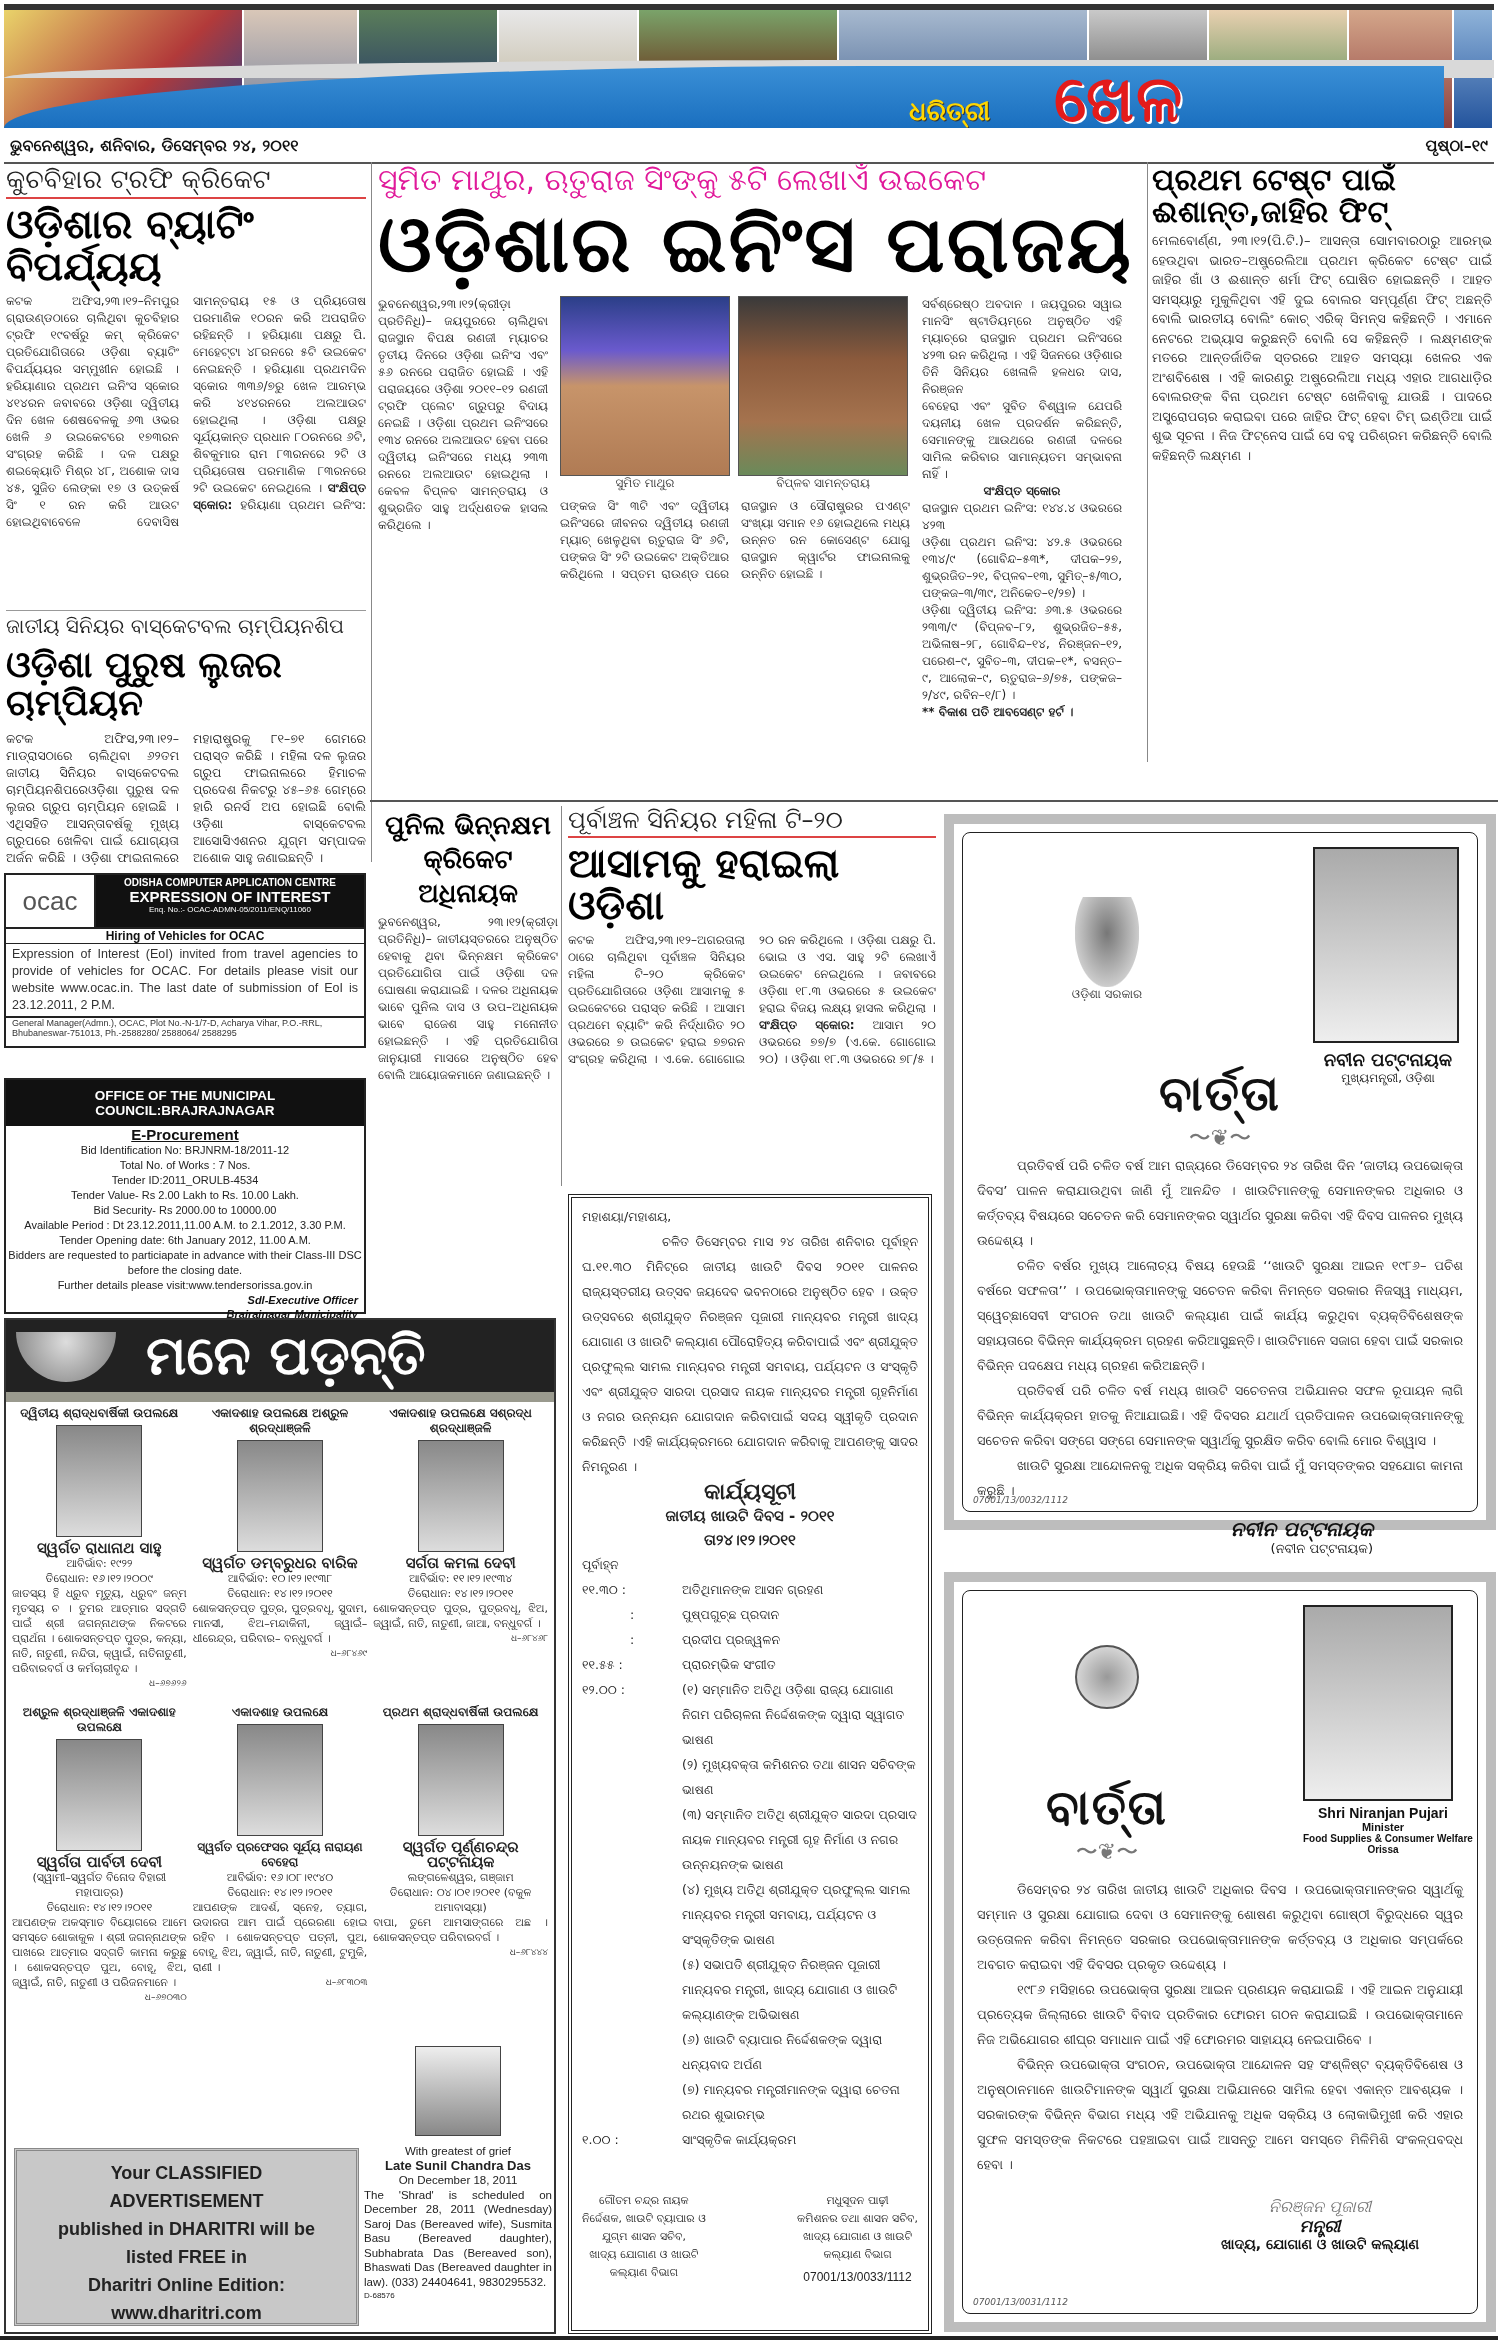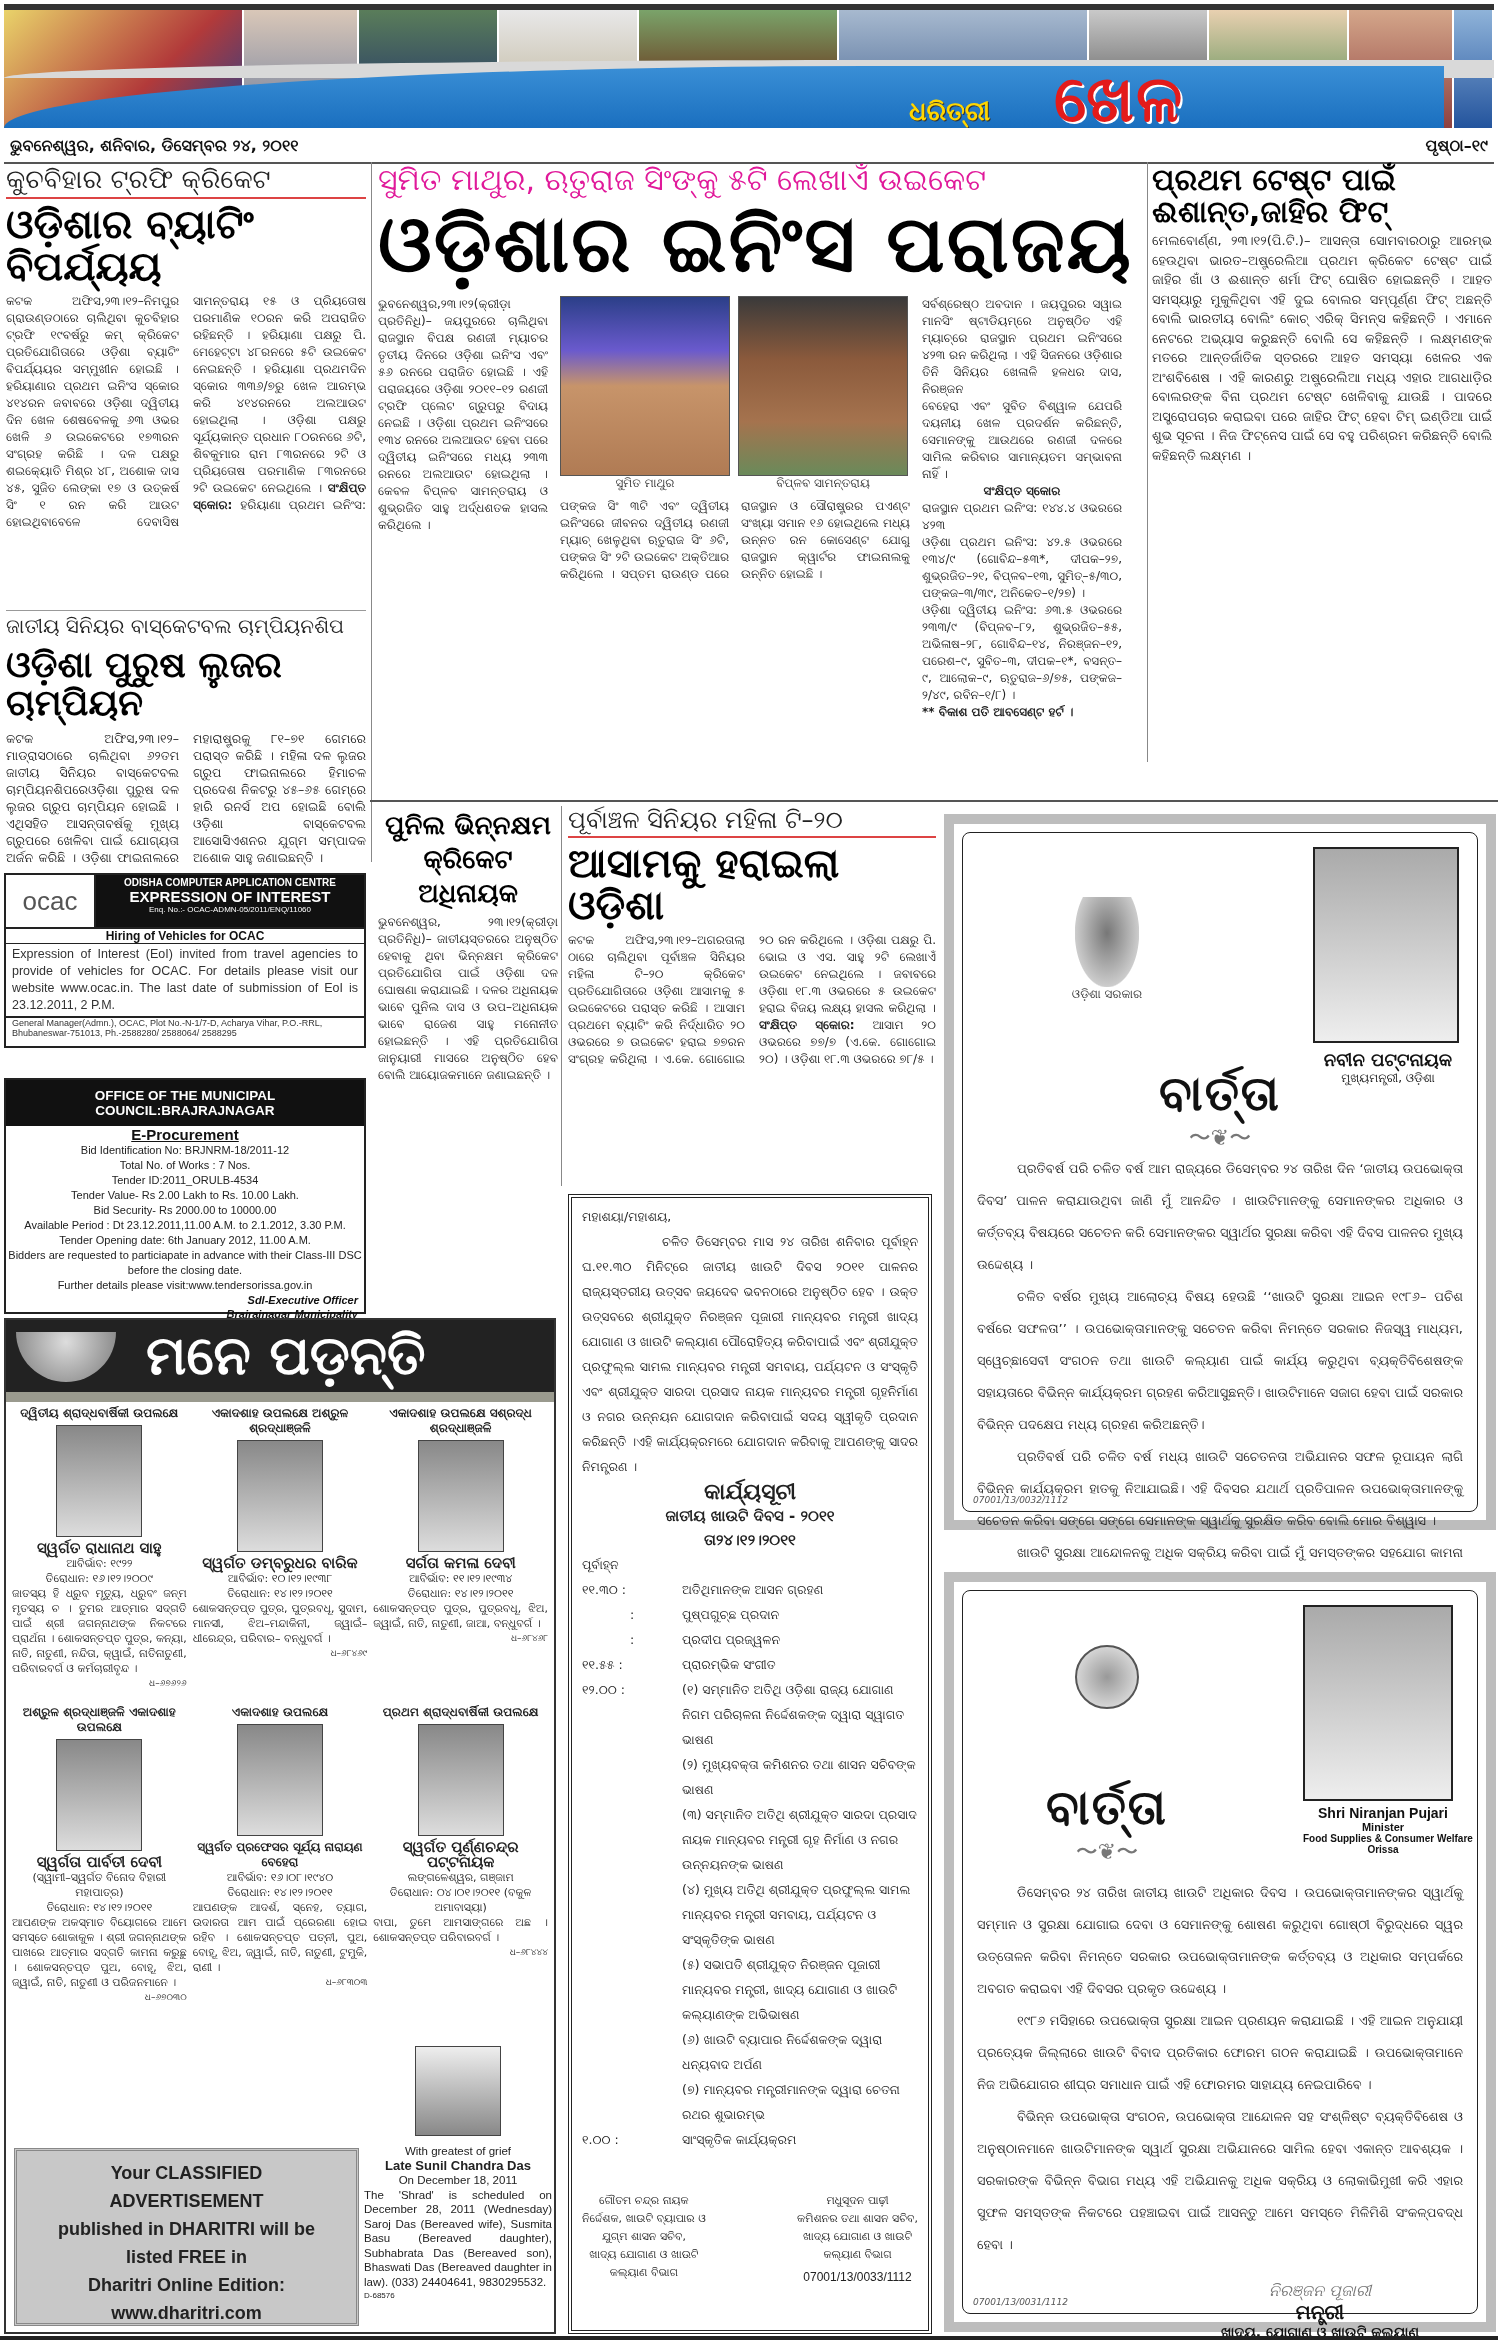--- a/index.html
+++ b/index.html
@@ -66,7 +66,7 @@
   .govt-inner { border: 1px solid #222; border-radius: 8px; position: absolute; inset: 8px; padding: 14px; }
   .barta { font-size: 48px; font-weight: bold; text-align: center; letter-spacing: 2px; }
   .swirl { text-align: center; color: #777; font-size: 22px; }
-  .govt-body { font-size: 13px; line-height: 32px; text-align: justify; color: #222; }
+  .govt-body { font-size: 13px; line-height: 25px; text-align: justify; color: #222; }
   .govt-code { font-size: 9px; font-style: italic; color: #555; }
   .emblem { width: 64px; height: 90px; margin: 0 auto; background: radial-gradient(ellipse at 50% 40%, #777, #ccc 70%, transparent 72%); }
   .seal { width: 64px; height: 64px; border-radius: 50%; border: 2px solid #555; margin: 0 auto; background: radial-gradient(circle,#999,#eee); }

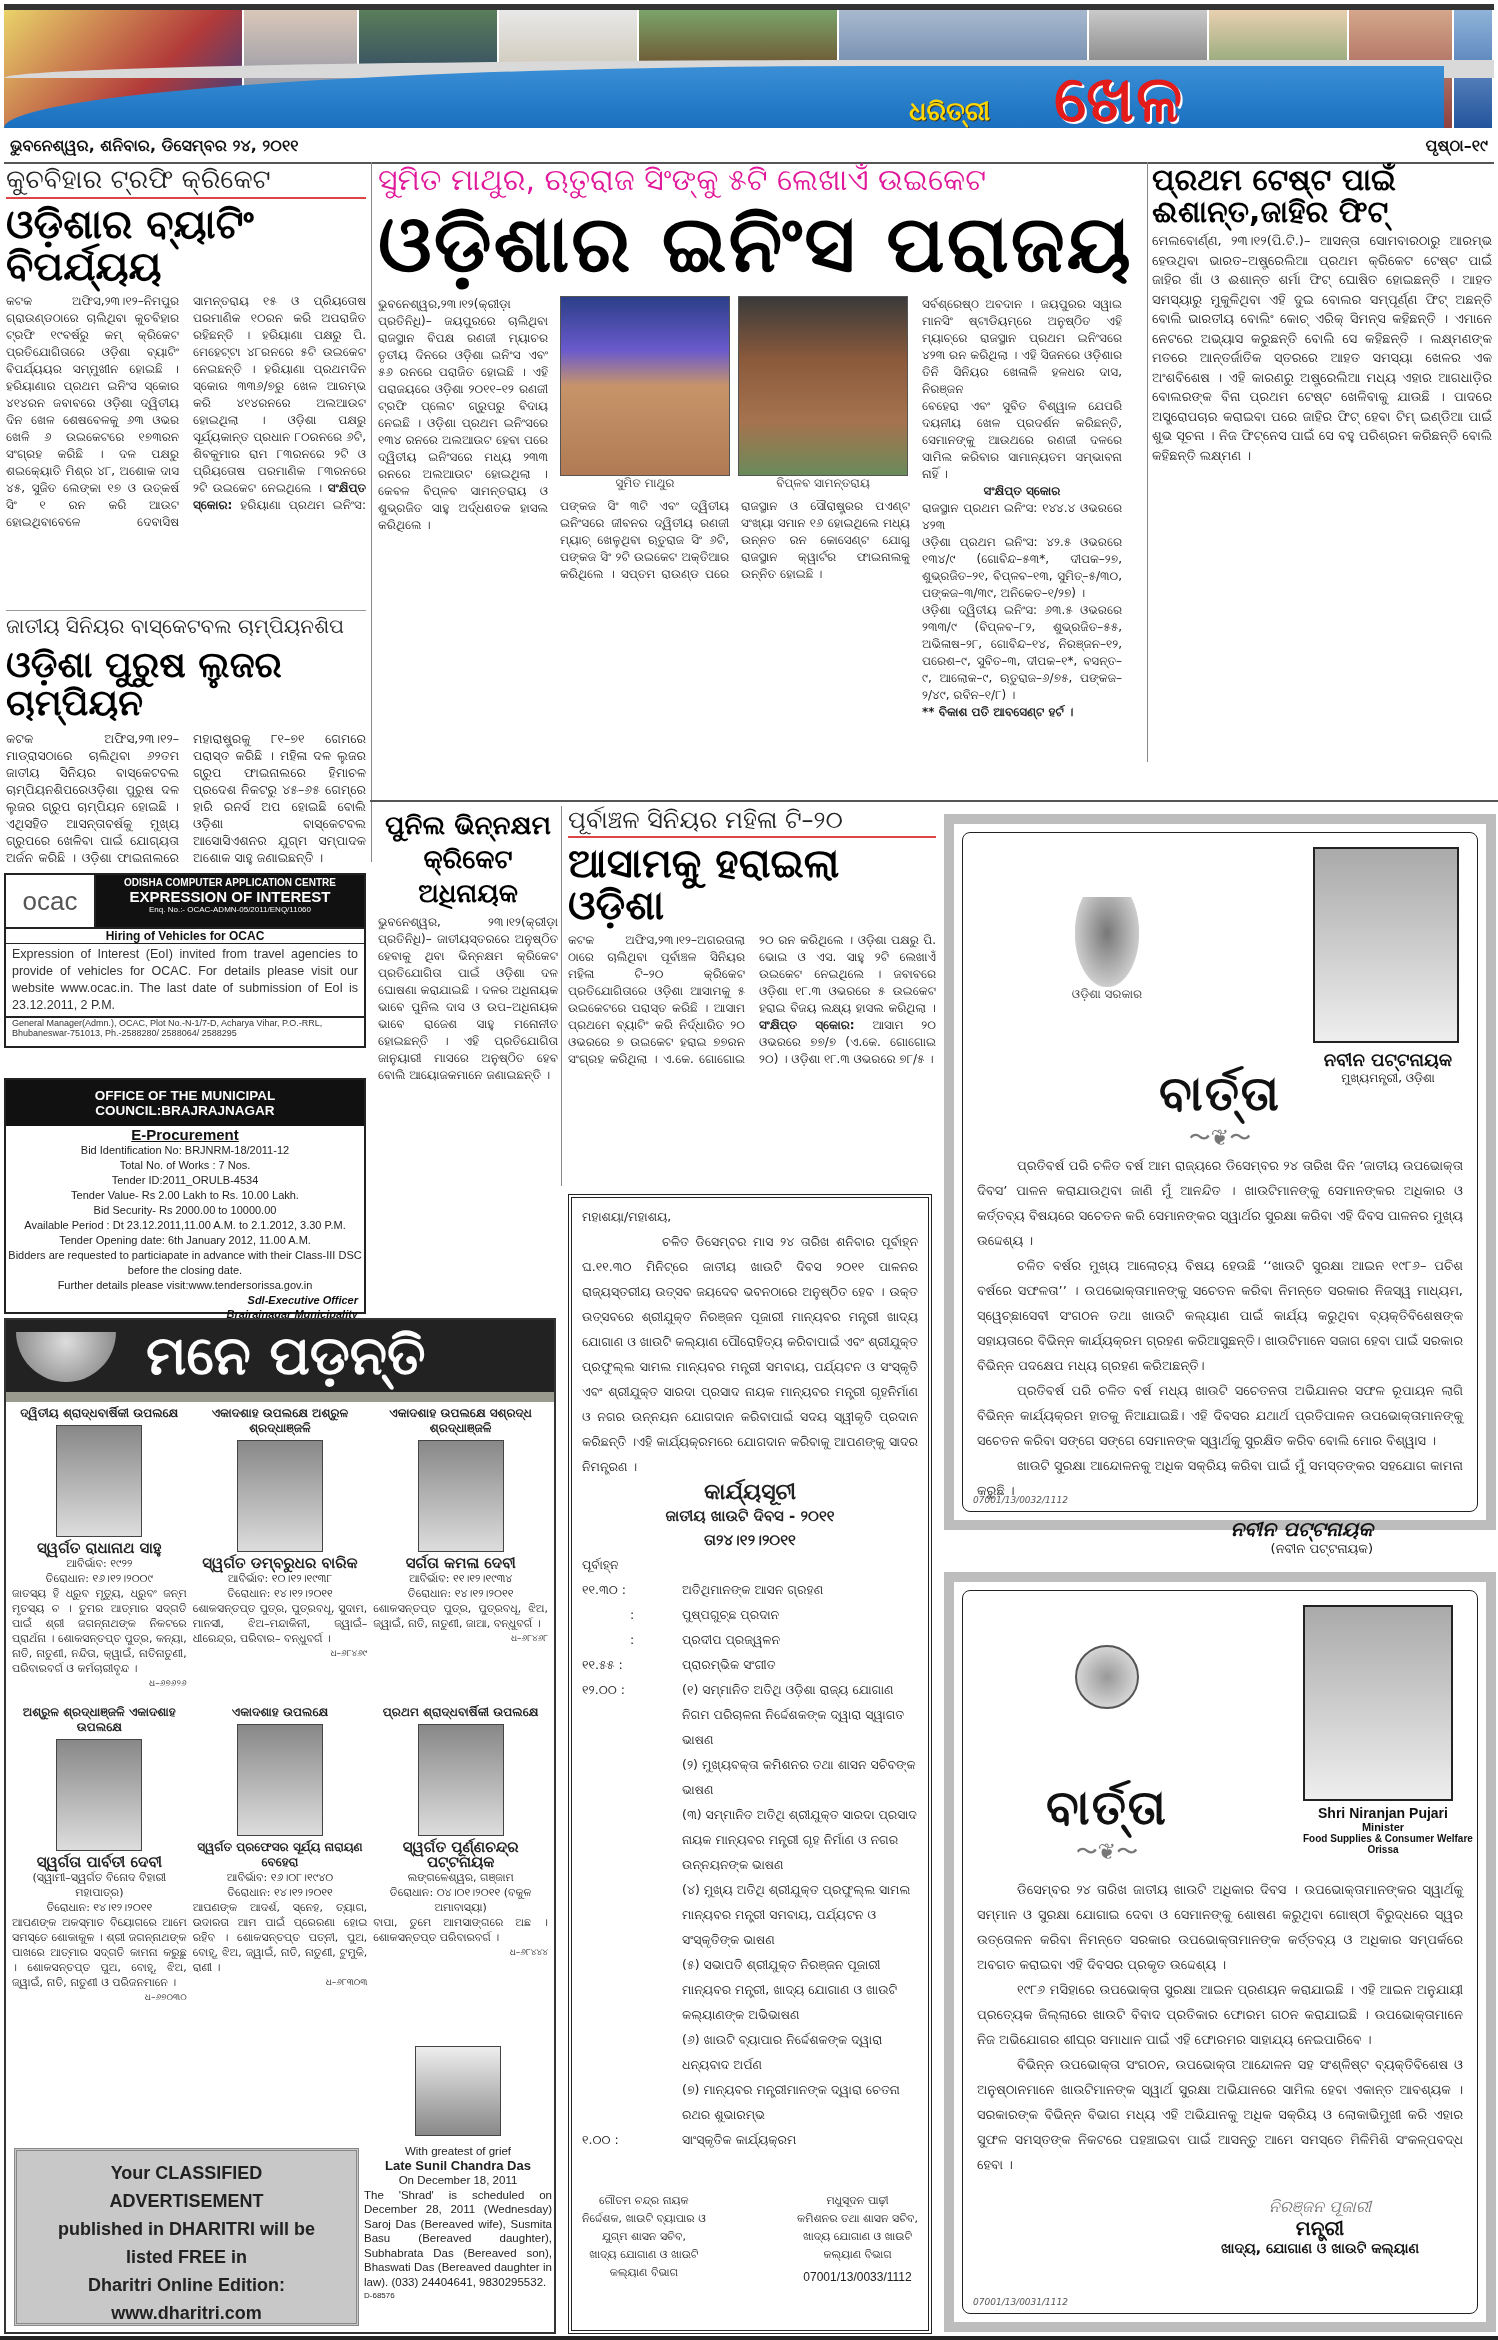--- a/index.html
+++ b/index.html
@@ -409,7 +409,7 @@
     </div>
     <div style="text-align:center;margin-left:200px;margin-top:20px;">
       <div style="font-size:16px;font-style:italic;color:#777;">ନିରଞ୍ଜନ ପୂଜାରୀ</div>
-      <div style="font-weight:bold;font-size:20px;">ମନ୍ତ୍ରୀ</div>
+      <div style="font-weight:bold;font-size:17px;font-style:italic;">ମନ୍ତ୍ରୀ</div>
       <div style="font-weight:bold;font-size:14px;">ଖାଦ୍ୟ, ଯୋଗାଣ ଓ ଖାଉଟି କଲ୍ୟାଣ</div>
     </div>
     <div class="govt-code" style="position:absolute;left:10px;bottom:6px;">07001/13/0031/1112</div>

